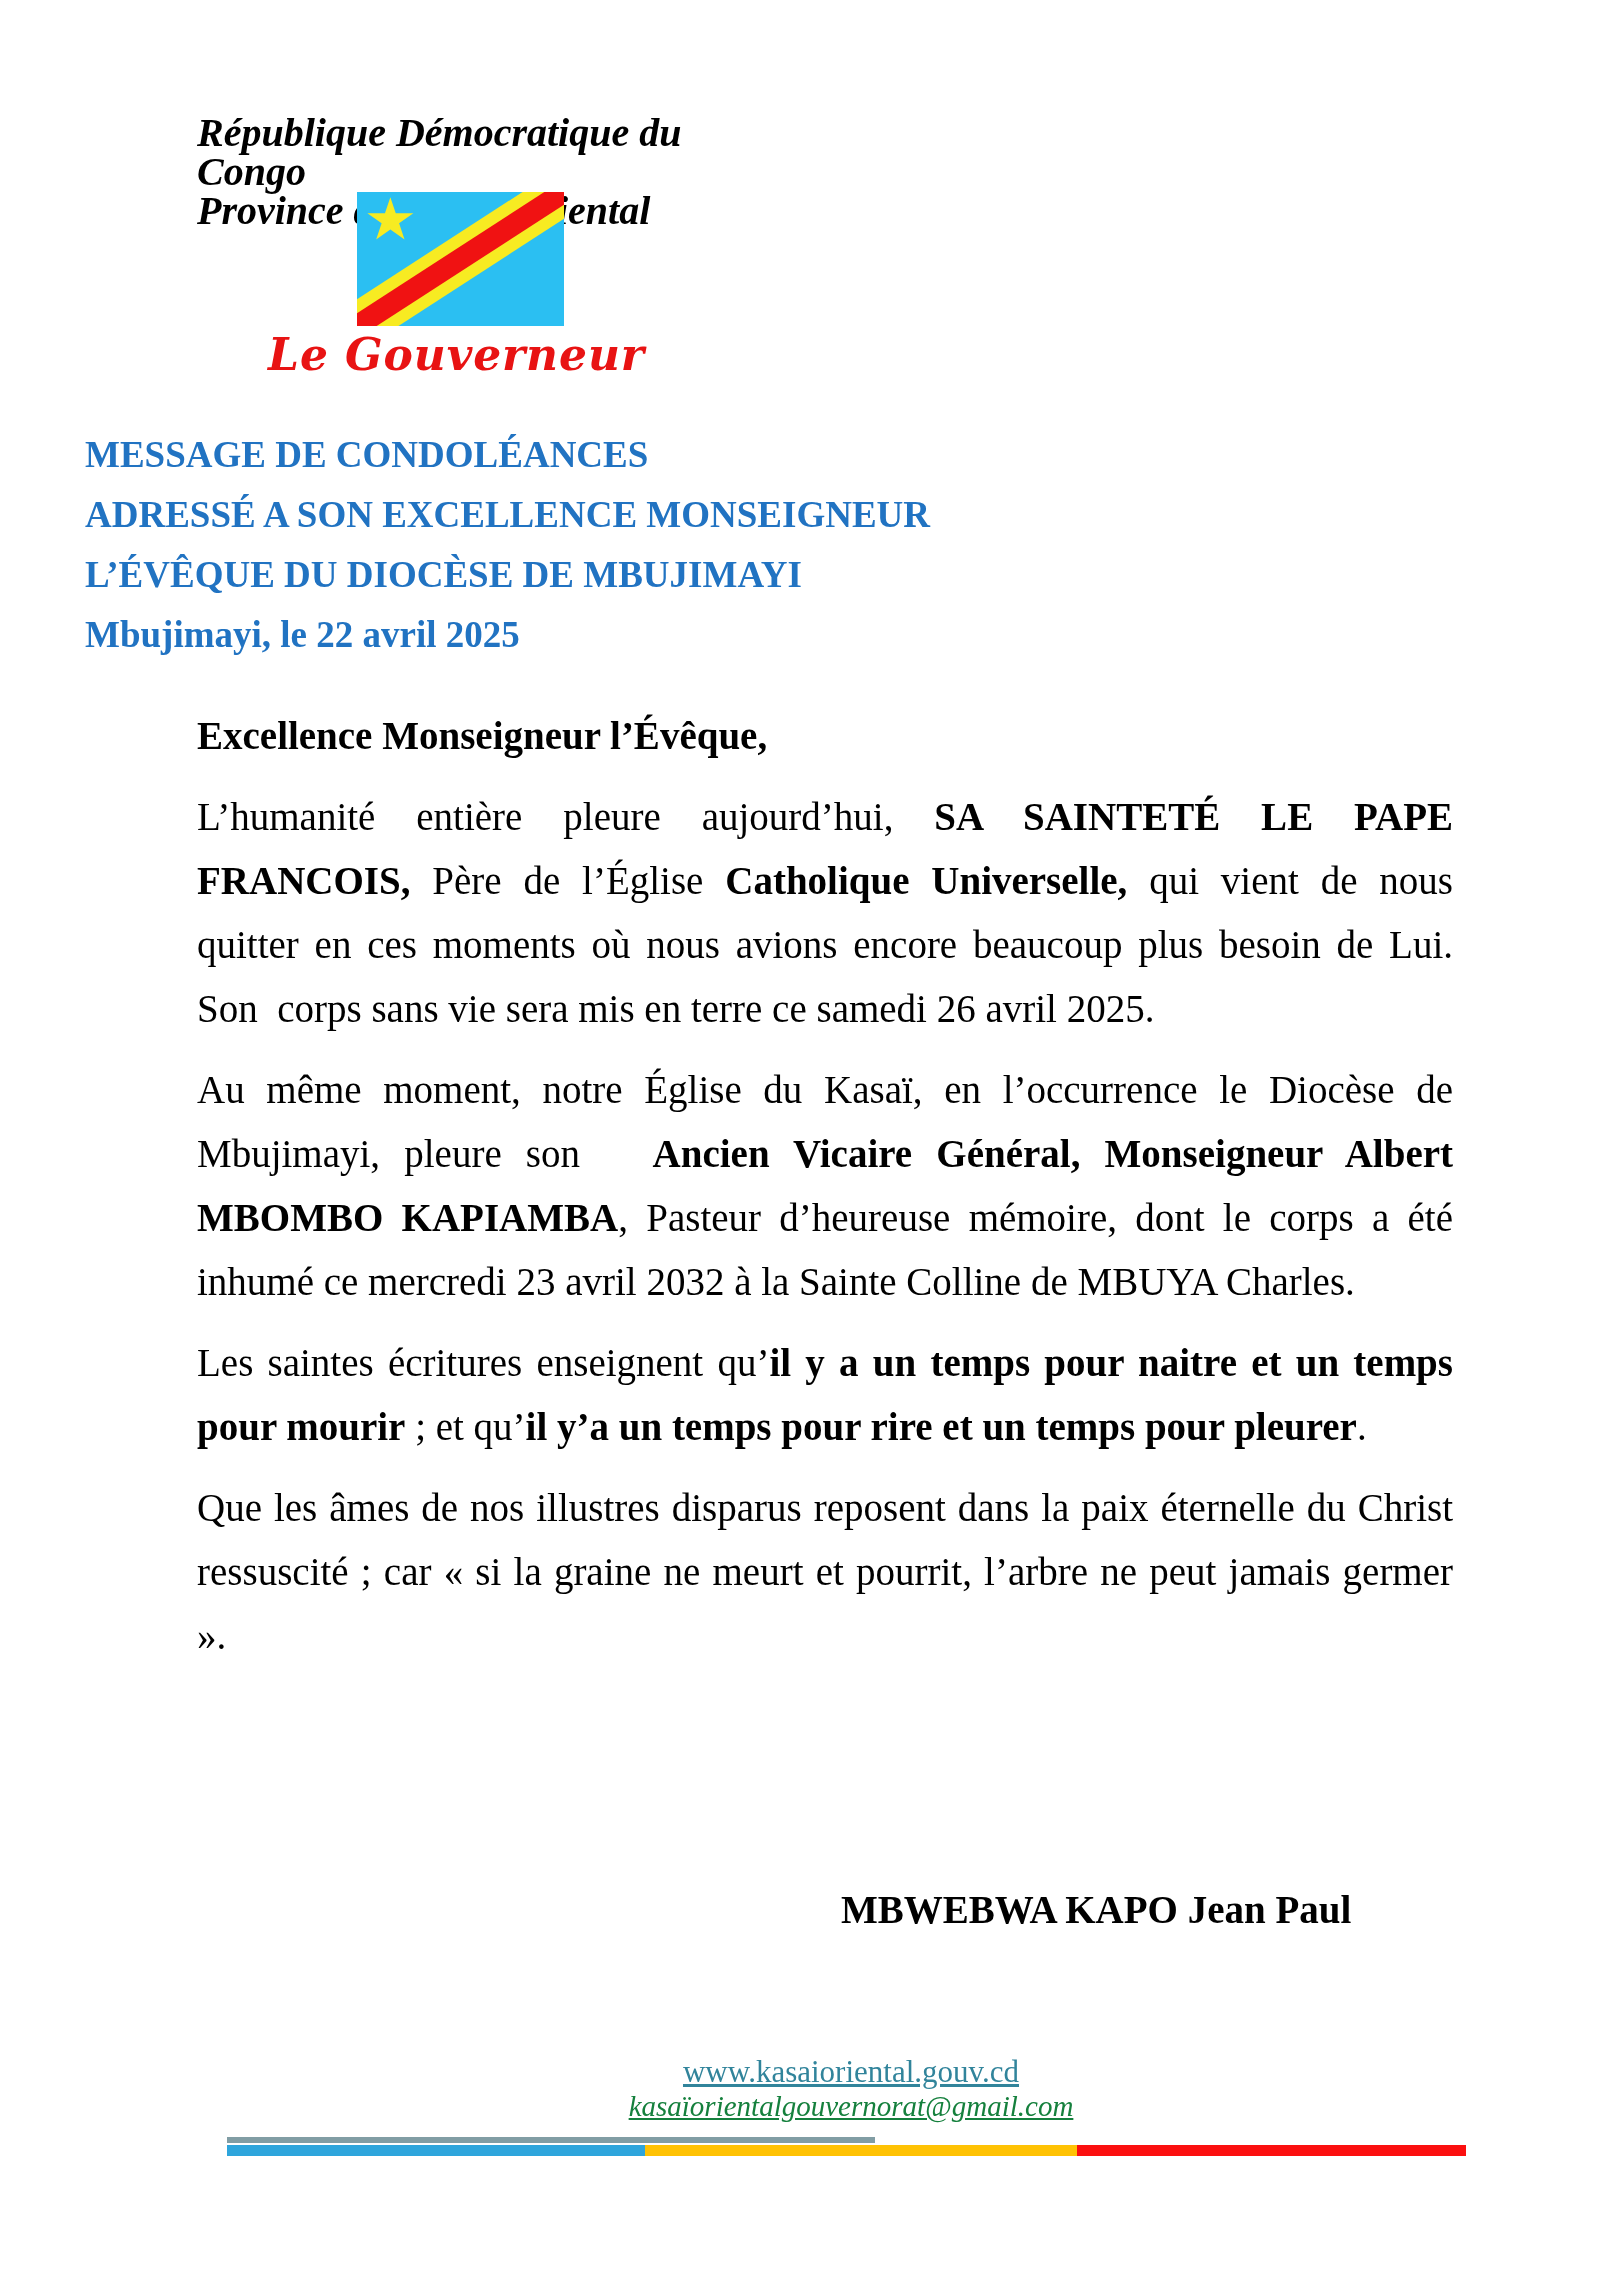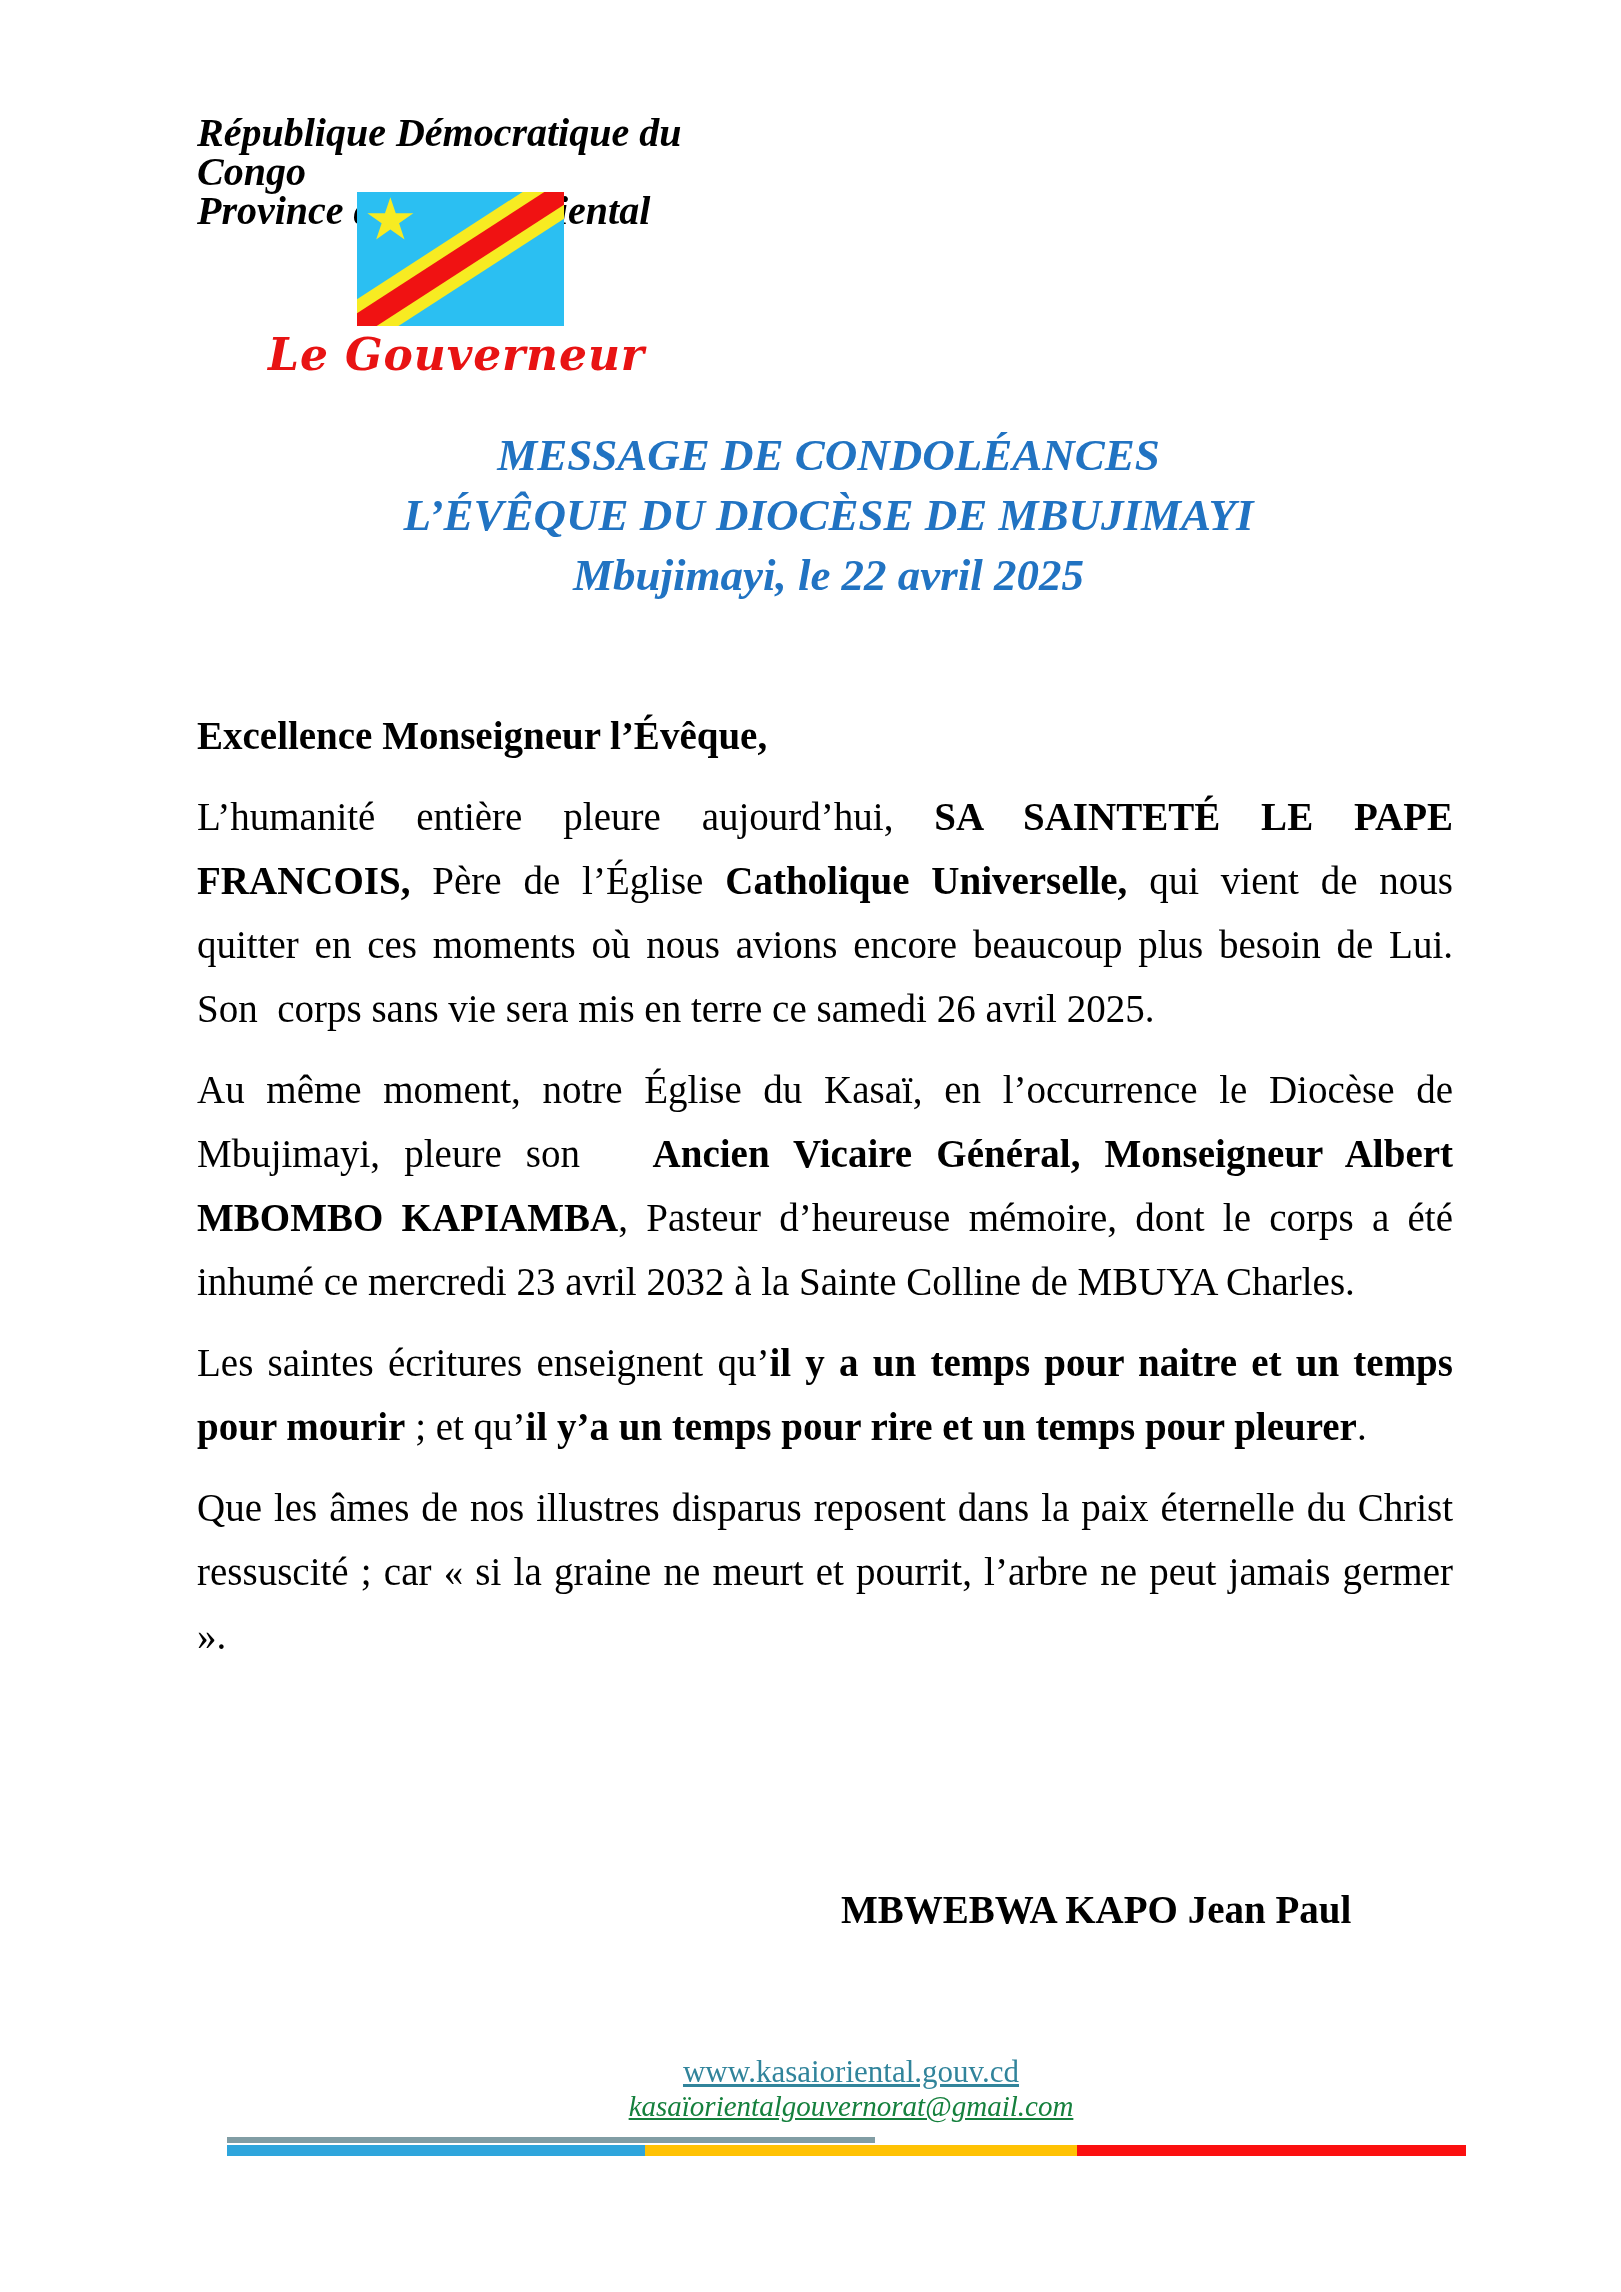--- a/index.html
+++ b/index.html
@@ -34,10 +34,9 @@
   
   .title-block {
     position:absolute; left:85px; top:425px; width:1487px;
-    text-align:center; font-weight:bold;
-    font-size:45px; line-height:60px;
+    text-align:left; font-weight:bold;
+    font-size:37px; line-height:60px;
     color:#2173c2;
-    font-style:italic;
   }
   
   .body-block {

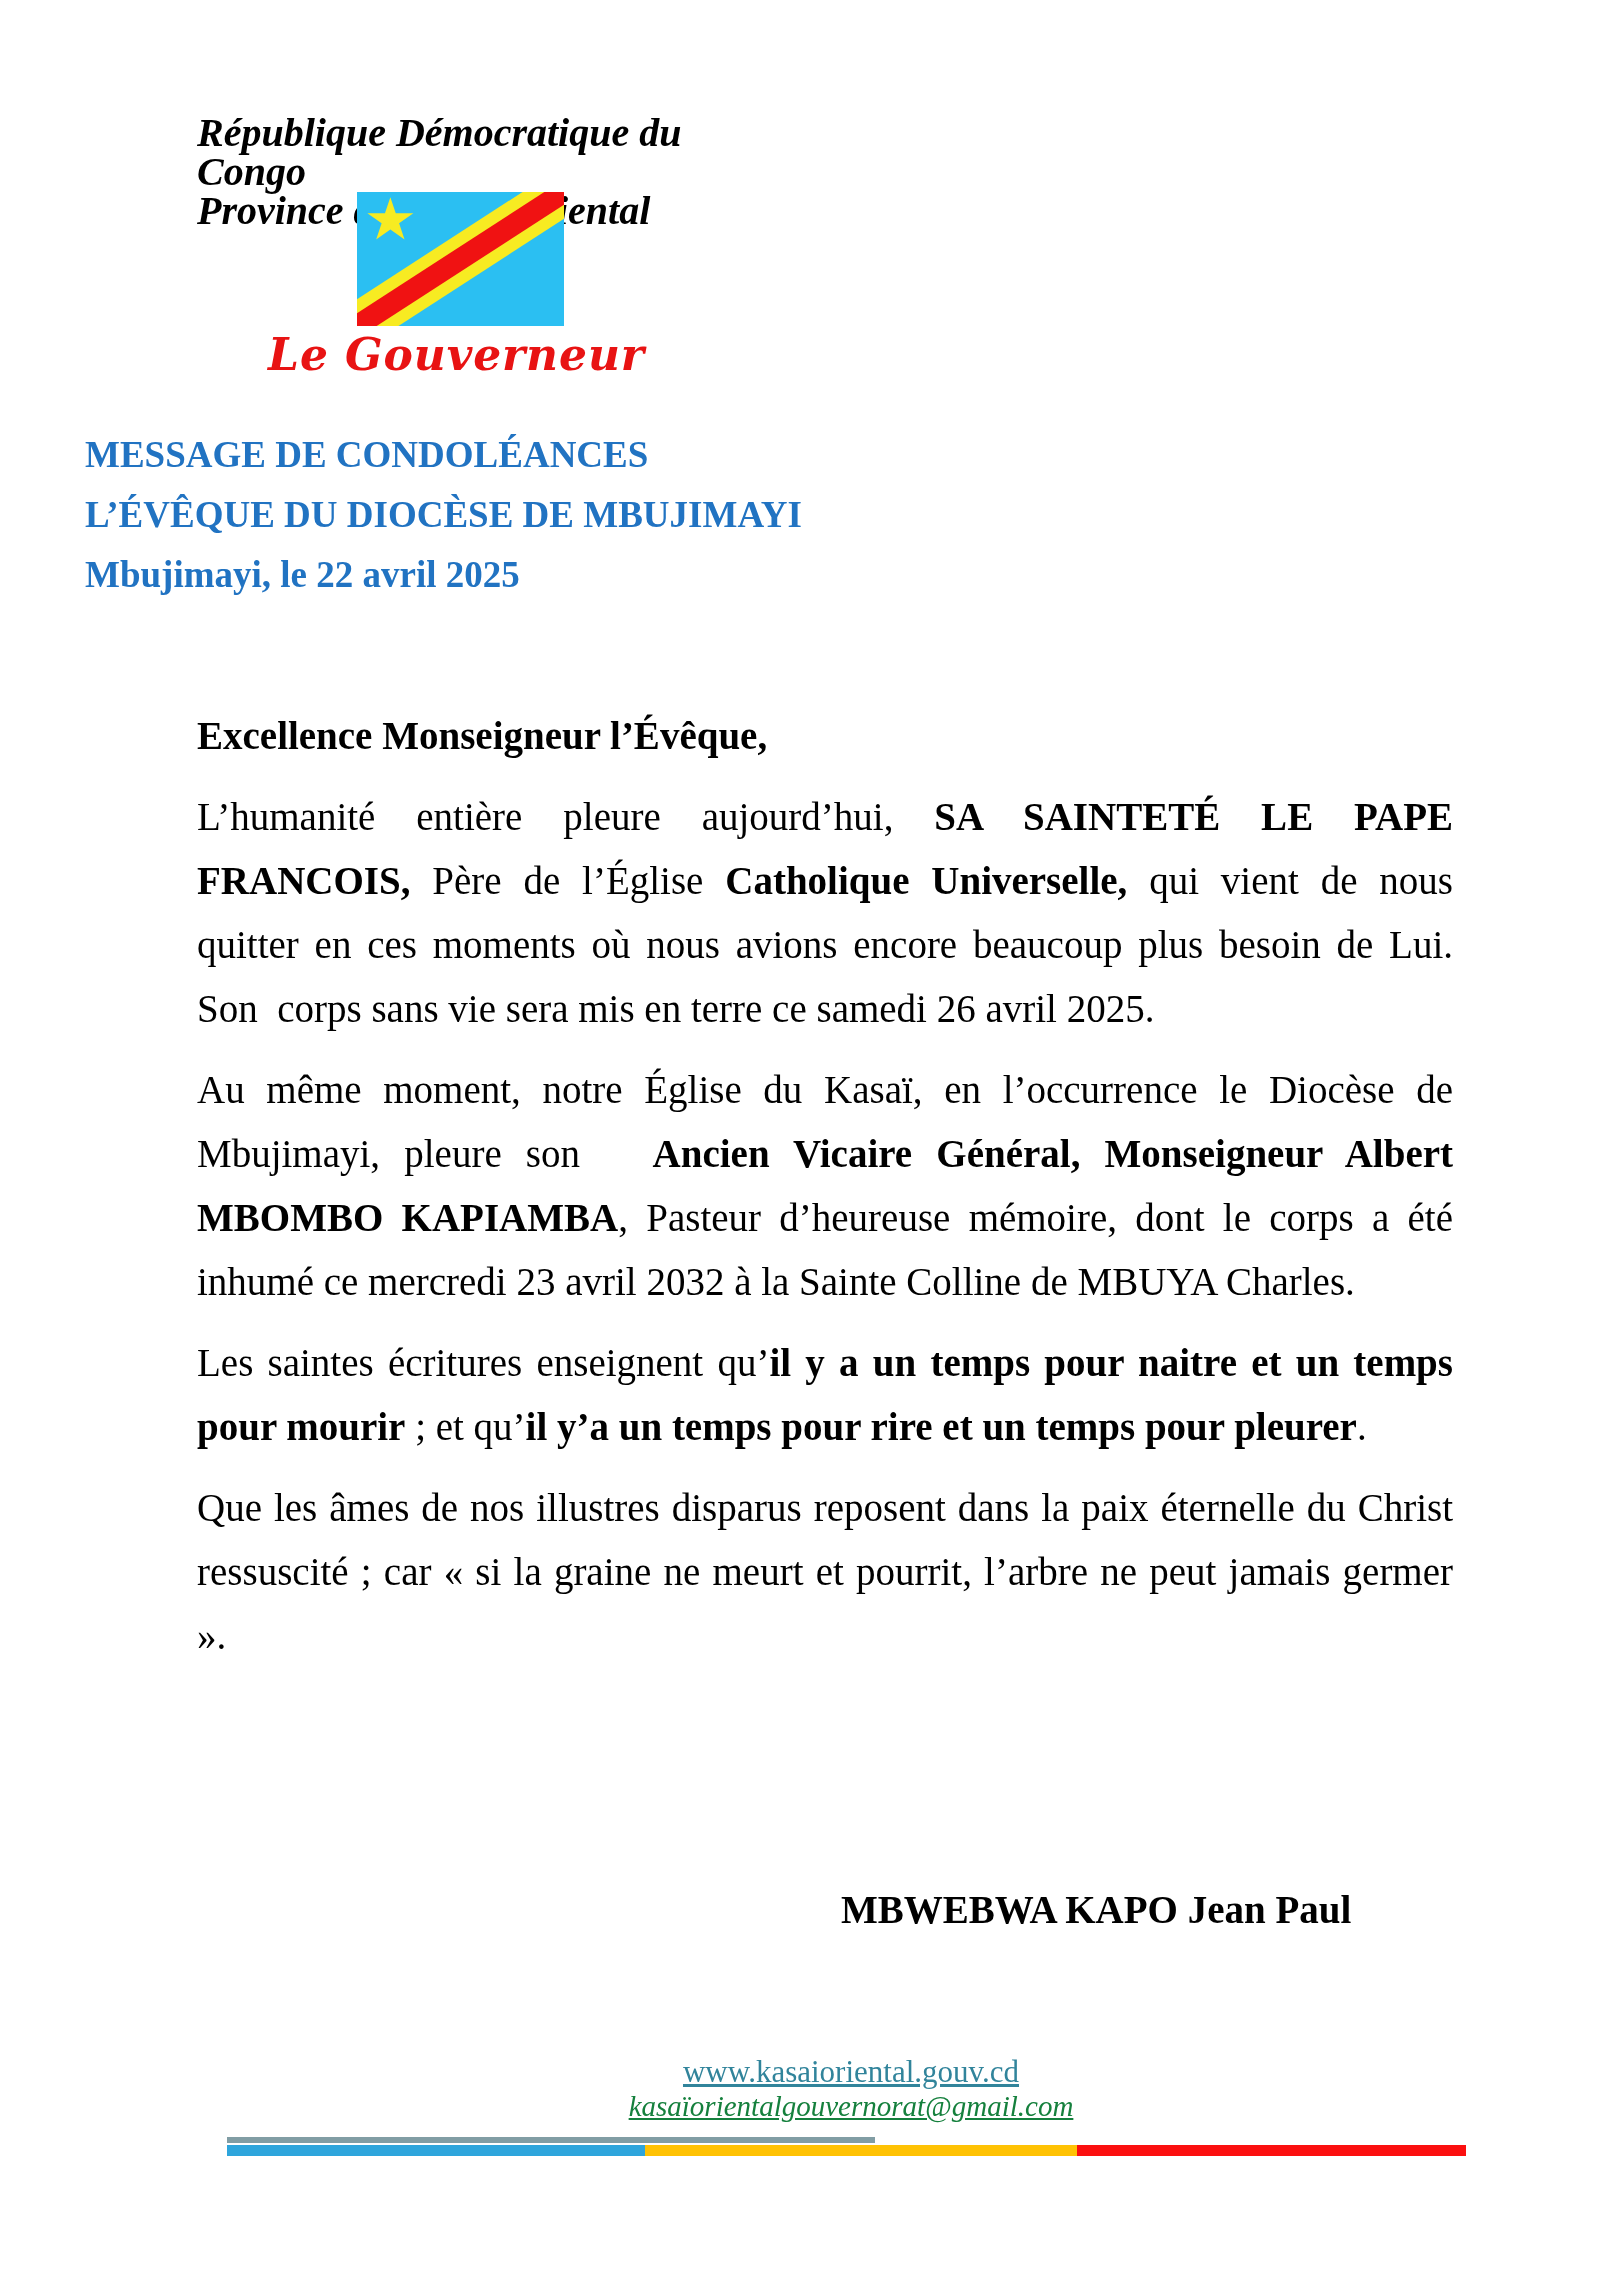--- a/index.html
+++ b/index.html
@@ -105,6 +105,7 @@
 
   <div class="title-block">
     <div>MESSAGE DE CONDOLÉANCES</div>
+    <div>ADRESSÉ A SON EXCELLENCE MONSEIGNEUR</div>
     <div>L’ÉVÊQUE DU DIOCÈSE DE MBUJIMAYI</div>
     <div>Mbujimayi, le 22 avril 2025</div>
   </div>

